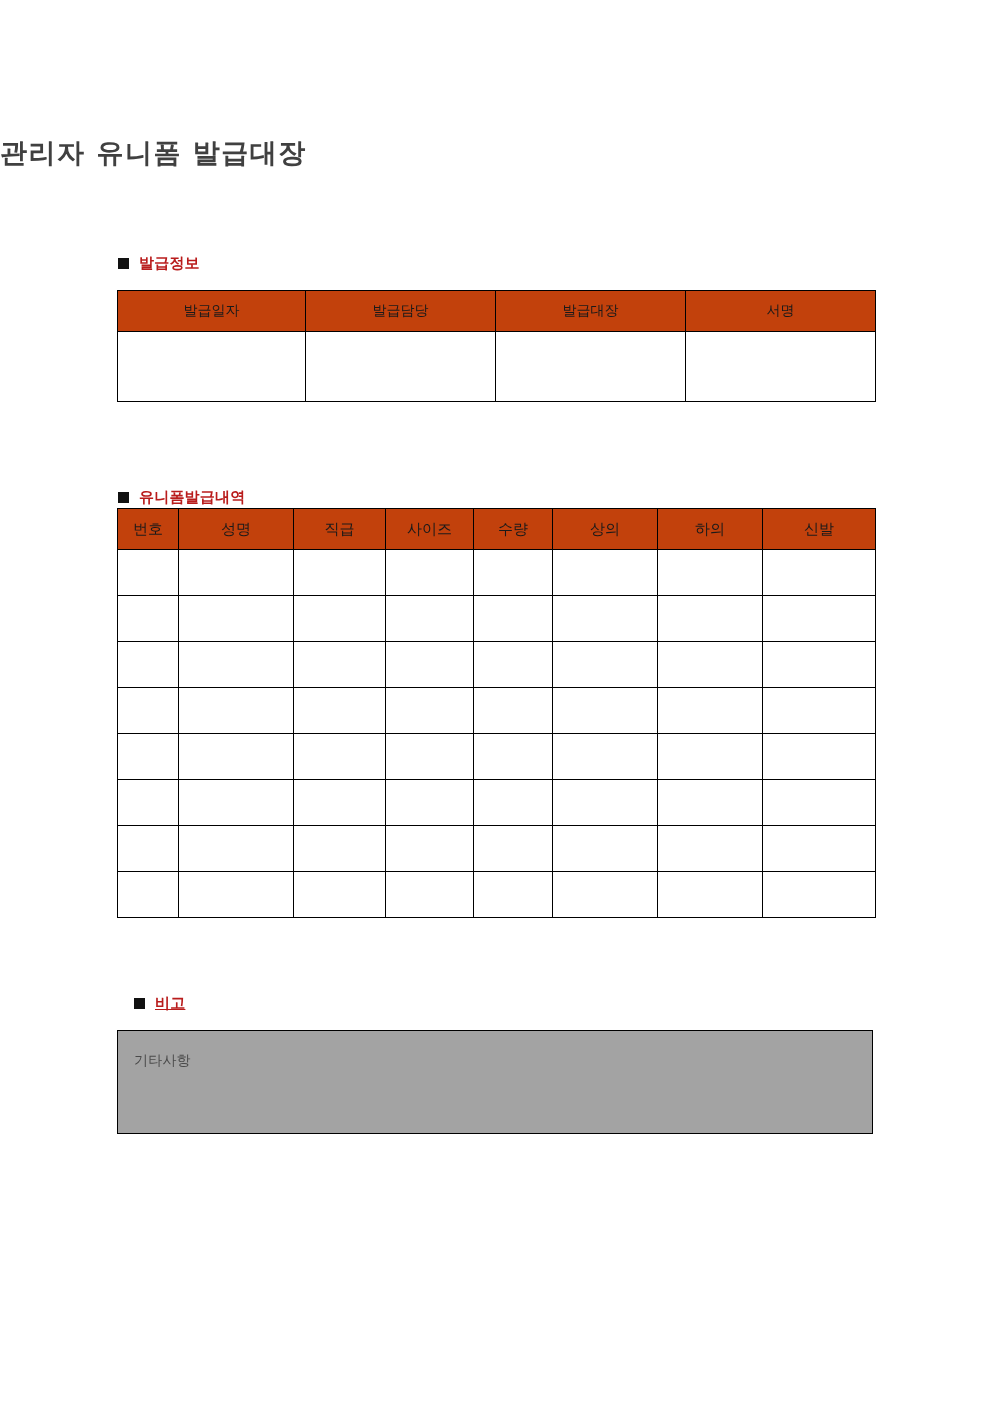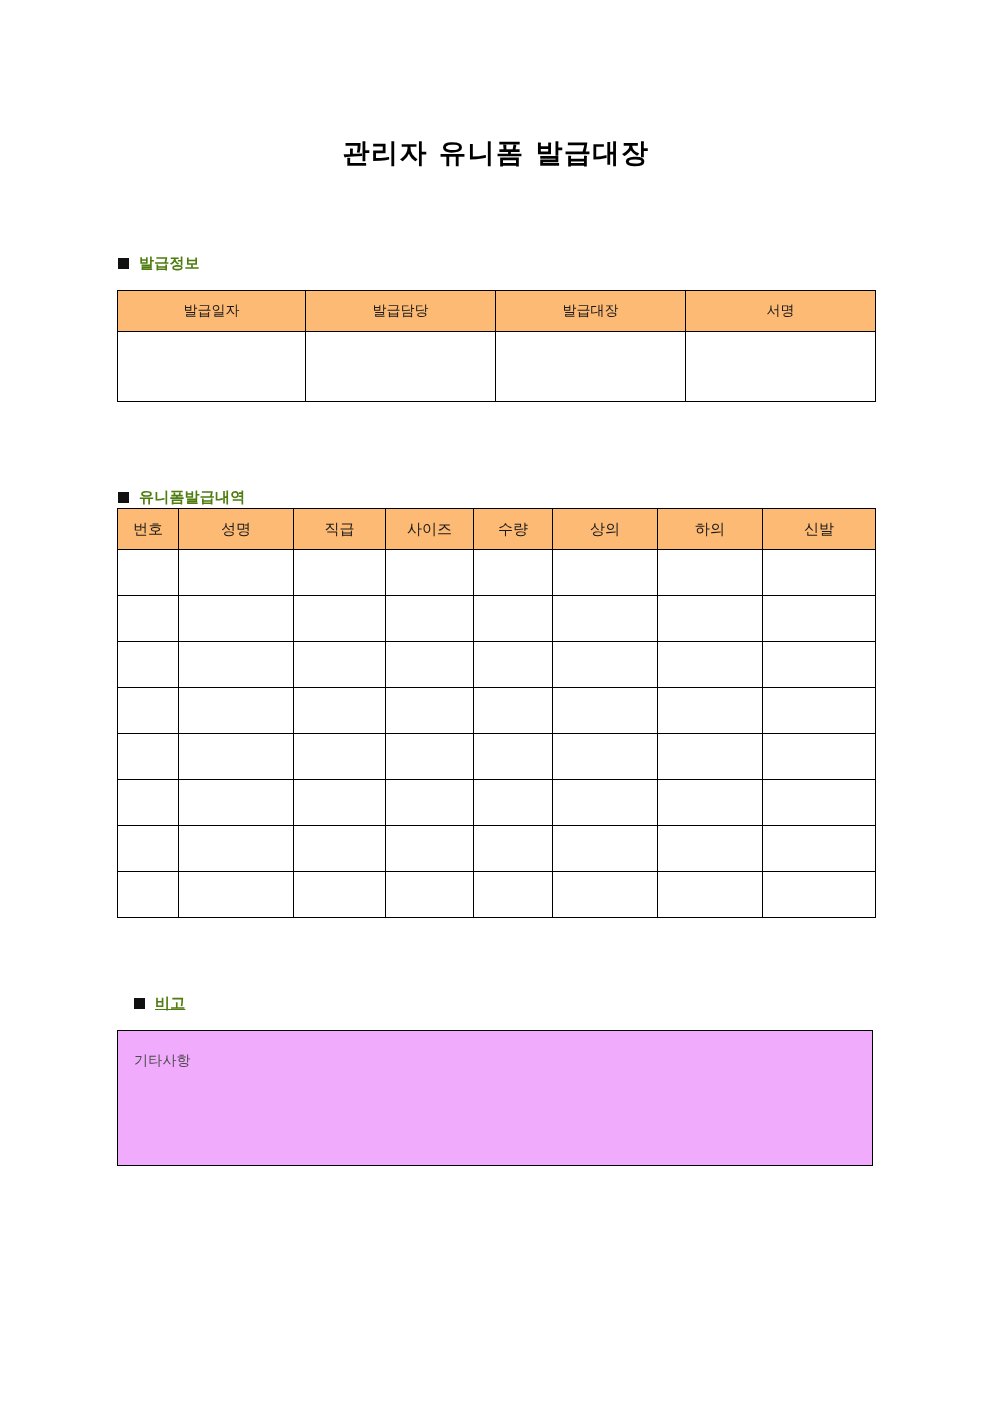--- a/index.html
+++ b/index.html
@@ -31,11 +31,11 @@
     left: 0;
     top: 136px;
     width: 992px;
-    text-align: center;
+    text-align: left;
     font-size: 27px;
     font-weight: bold;
     letter-spacing: 1.5px;
-    color: #000000;
+    color: #404040;
     line-height: 1.25;
   }
 

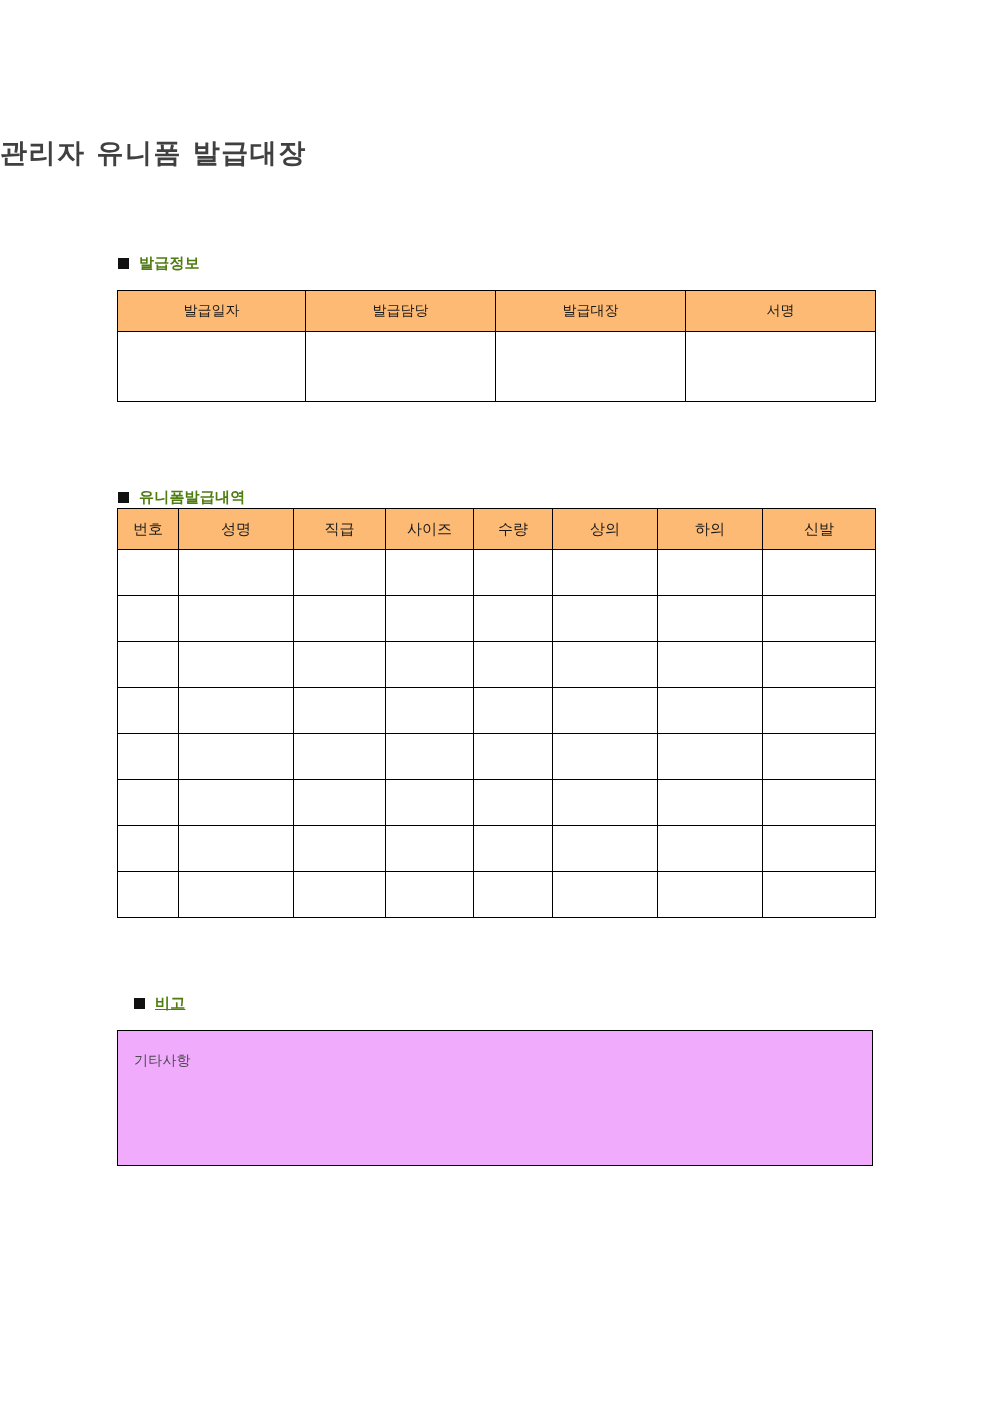--- a/index.html
+++ b/index.html
@@ -47,7 +47,7 @@
     gap: 10px;
     font-size: 15px;
     font-weight: bold;
-    color: #4d7c0f;
+    color: #b91c1c;
     letter-spacing: 0.2px;
   }
   .section-head .bullet {

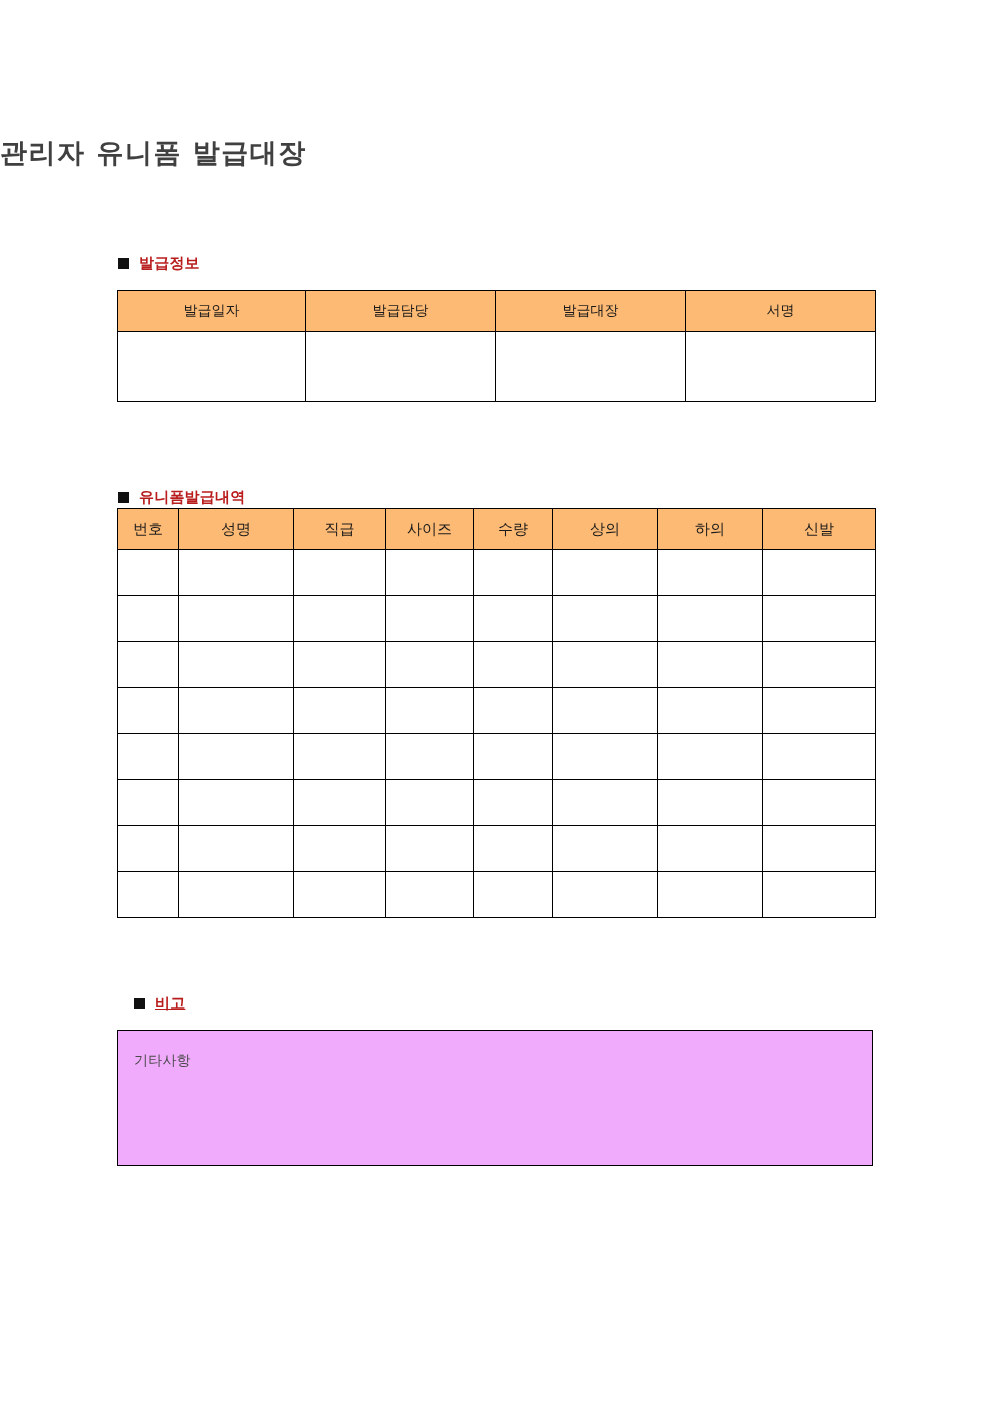--- a/index.html
+++ b/index.html
@@ -80,7 +80,7 @@
     color: #1a1a1a;
   }
   table.grid th {
-    background: #fdba74;
+    background: #c2410c;
   }
 
   

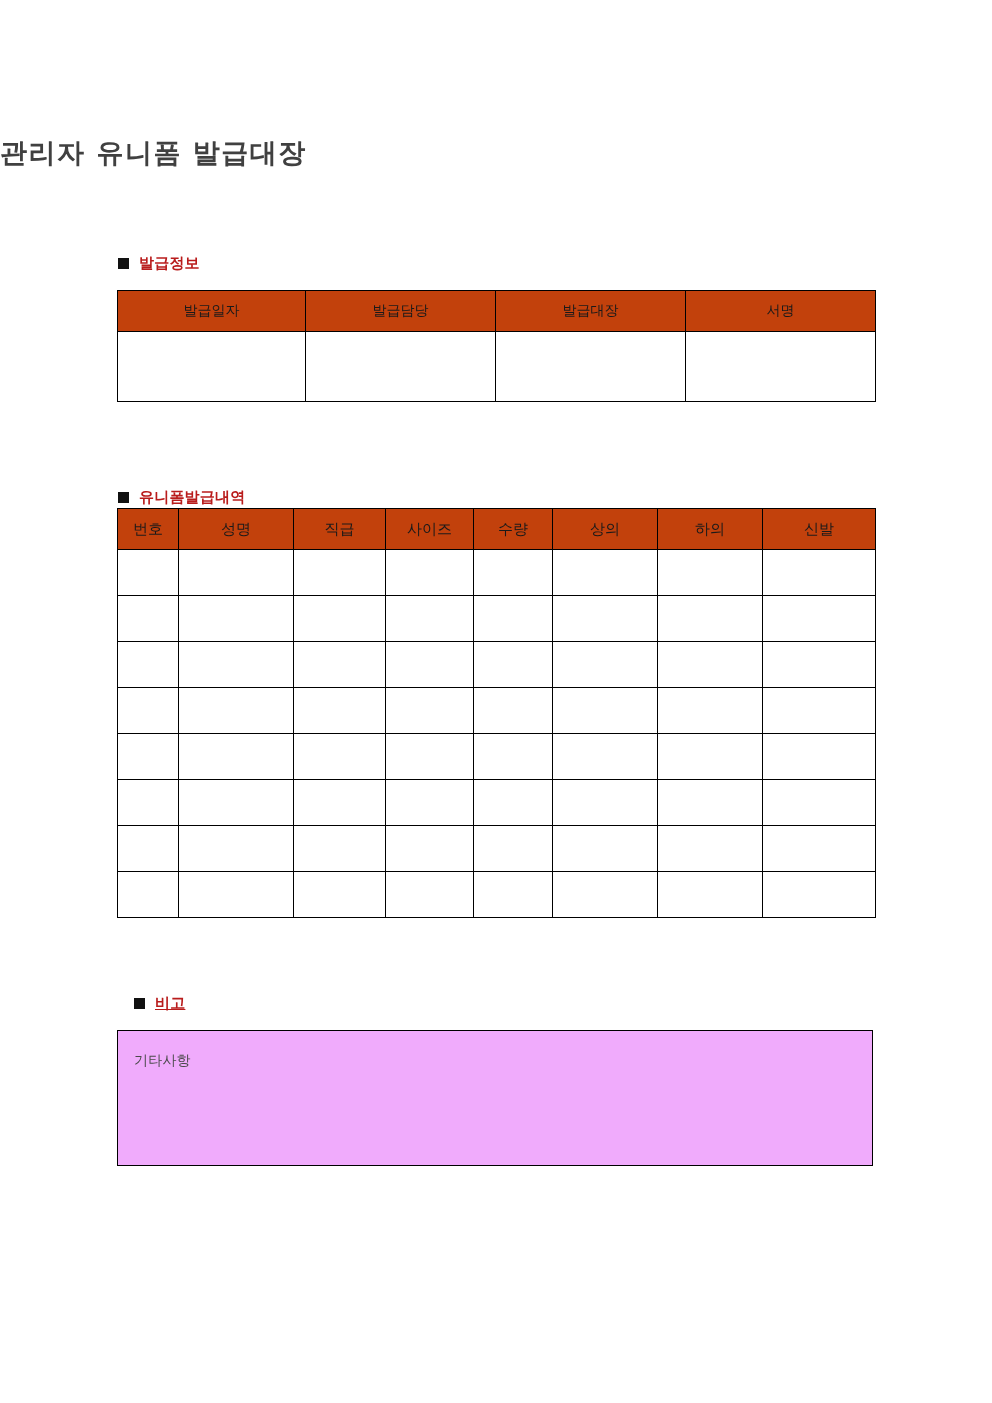--- a/index.html
+++ b/index.html
@@ -107,9 +107,9 @@
     left: 117px;
     top: 1030px;
     width: 756px;
-    height: 136px;
+    height: 104px;
     border: 1px solid #000000;
-    background: #f0abfc;
+    background: #a3a3a3;
     box-sizing: border-box;
   }
   #remarks-placeholder {

